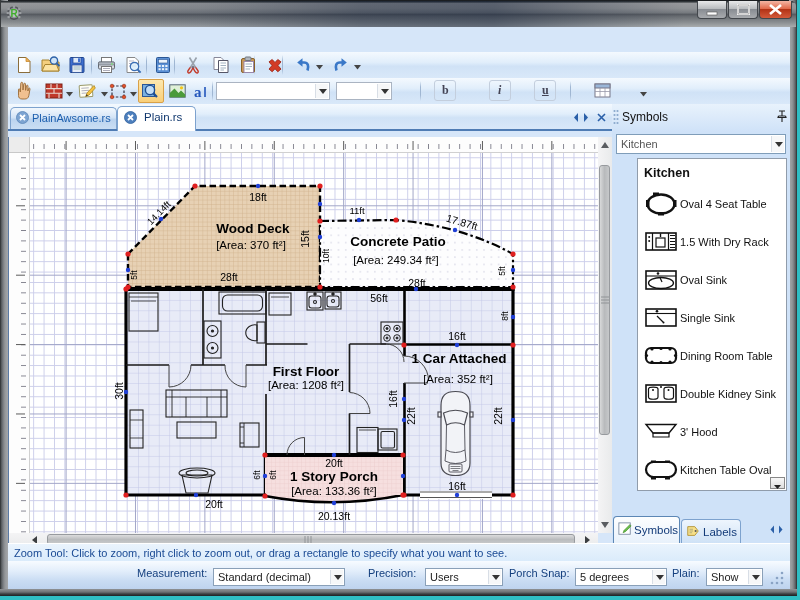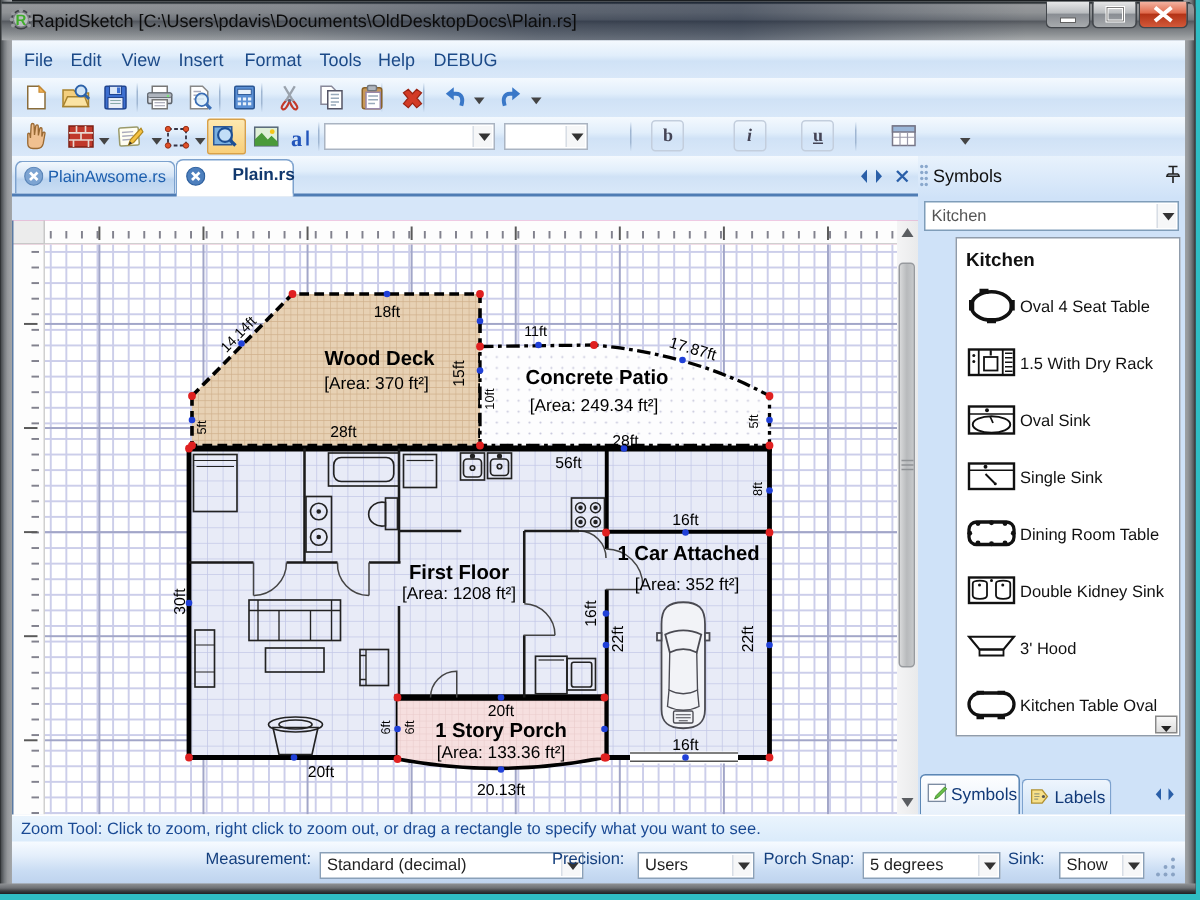--- a/index.html
+++ b/index.html
@@ -42,7 +42,6 @@
         <circle cx="8" cy="8" r="4.6" fill="#b9bdc0"></circle>
         <text x="8" y="11.6" font-size="10" font-weight="bold" fill="#3fae2a" text-anchor="middle" font-family="Liberation Sans">R</text>
       </svg>
-  <span class="txt">RapidSketch [C:\Users\pdavis\Documents\OldDesktopDocs\Plain.rs]</span>
   <div class="capbtn" style="left:696px;width:30px;border-radius:0 0 4px 4px;background:linear-gradient(to bottom,#e8e9ea 0%,#b9bcbf 45%,#898d93 50%,#a8abae 100%)"><svg width="28" height="17">
           <rect x="9" y="11" width="10" height="3" fill="#fff" stroke="#555" stroke-width="0.6"></rect>
         </svg></div>

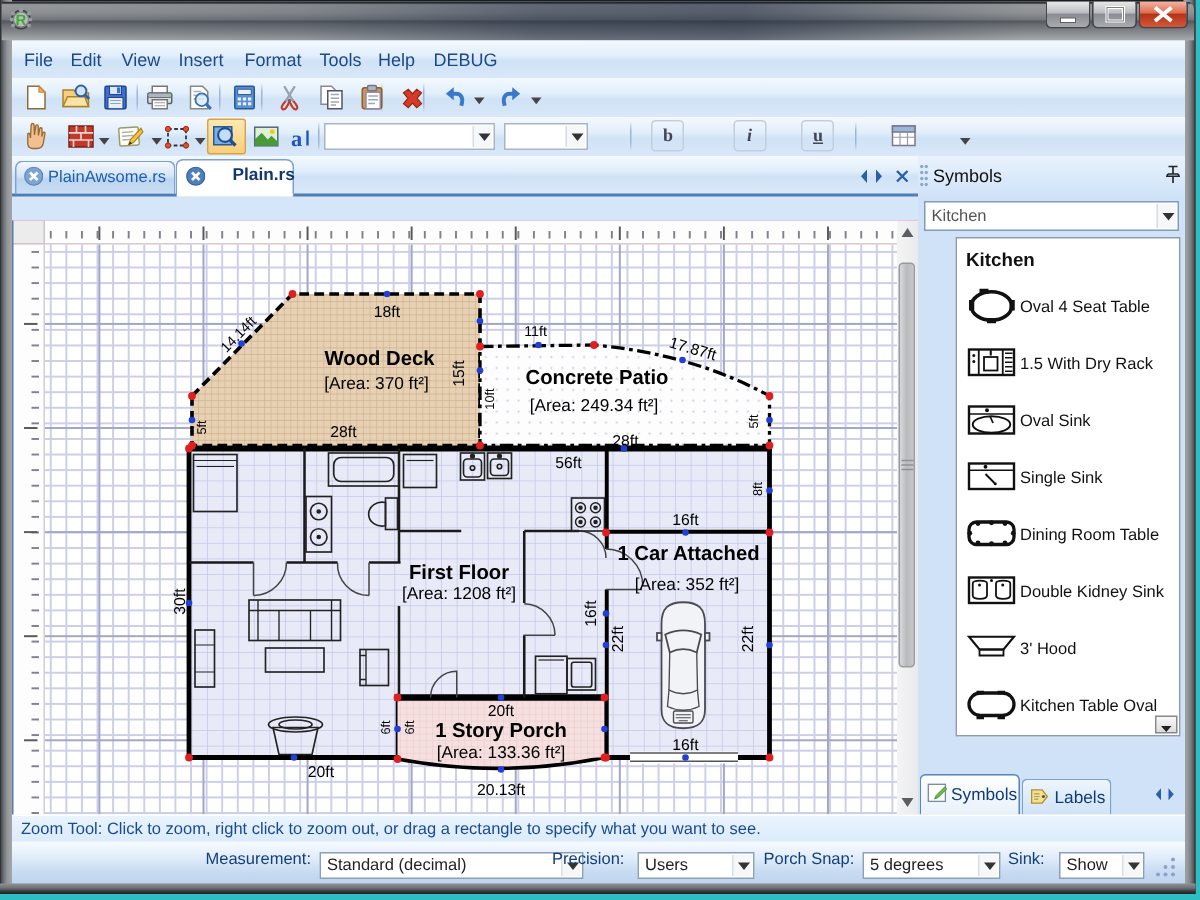--- a/index.html
+++ b/index.html
@@ -55,16 +55,6 @@
         </svg></div>
  </div>
  <div id="client">
-  <div class="bar" id="menubar" style="top:0;height:25px">
-   <span class="mi" style="left:8px">File</span>
-        <span class="mi" style="left:39px">Edit</span>
-        <span class="mi" style="left:73px">View</span>
-        <span class="mi" style="left:111px">Insert</span>
-        <span class="mi" style="left:155px">Format</span>
-        <span class="mi" style="left:205px">Tools</span>
-        <span class="mi" style="left:244px">Help</span>
-        <span class="mi" style="left:281px">DEBUG</span>
-  </div>
   <div class="bar" id="tb1" style="top:25px;height:26px">
    <div class="vsep" style="left:83px;top:3px;height:20px"></div>
         <div class="vsep" style="left:138px;top:3px;height:20px"></div>

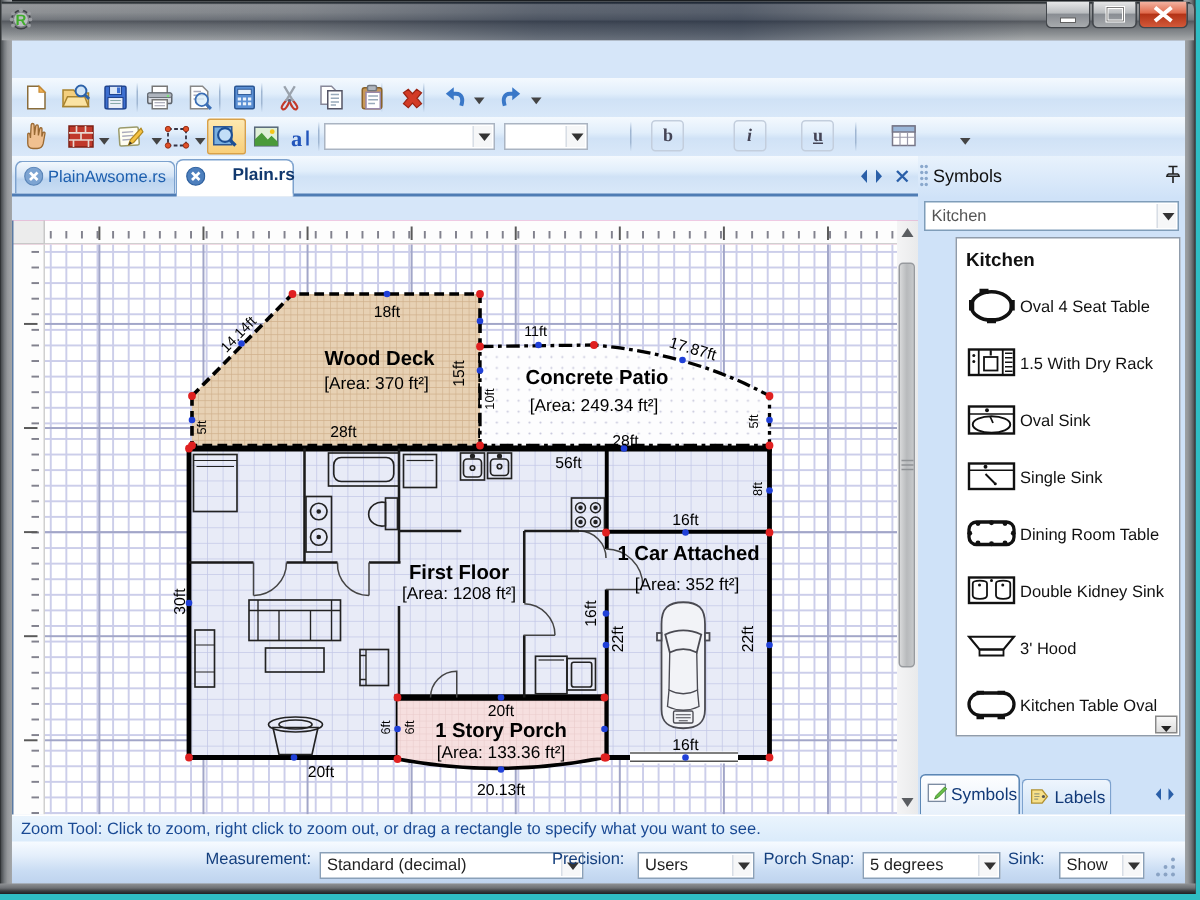--- a/index.html
+++ b/index.html
@@ -229,7 +229,7 @@
             <circle cx="6.5" cy="6.5" r="6" fill="#4d7fbd" stroke="#2d5f9d" stroke-width="0.8"></circle>
             <path d="M4 4 L9 9 M9 4 L4 9" stroke="#fff" stroke-width="1.8"></path>
           </svg>
-    <span style="position:absolute;left:37px;top:4px;font-size:11.5px;font-weight:bold;color:#11386e">Plain.rs</span>
+    <span style="position:absolute;left:26px;top:4px;font-size:11.5px;font-weight:normal;color:#11386e">Plain.rs</span>
    </div>
    <div style="position:absolute;left:110px;top:25px;width:77px;height:2px;background:#fff"></div>
         <svg class="icon" style="left:566px;top:9px" width="36" height="10">

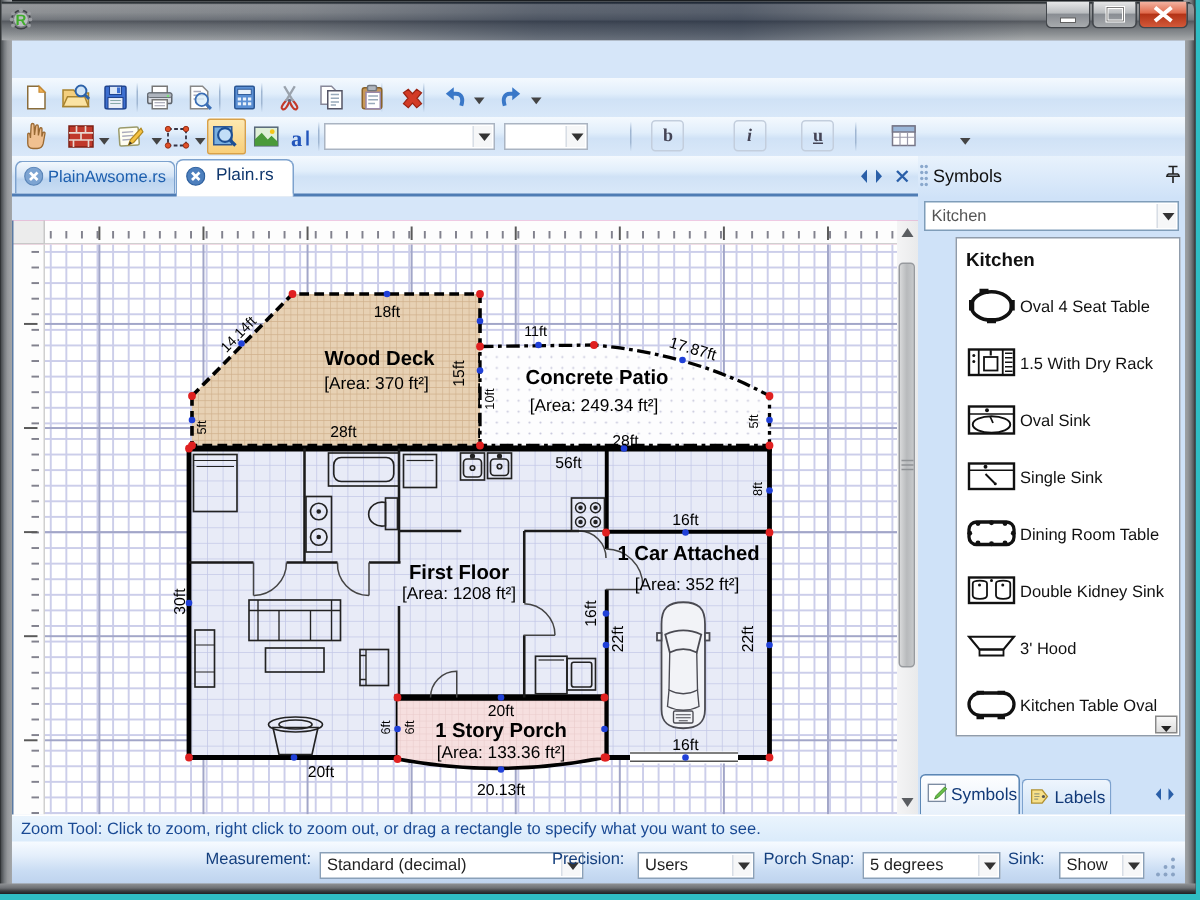--- a/index.html
+++ b/index.html
@@ -238,7 +238,7 @@
           <path d="M24 1 L31 8 M31 1 L24 8" stroke="#2a5fa8" stroke-width="1.6"></path>
         </svg>
   </div>
-  <div id="canvas" style="position:absolute;left:0;top:120px;width:604px;height:296px;background:#ec4899">
+  <div id="canvas" style="position:absolute;left:0;top:110px;width:604px;height:296px;background:#5eead4">
    <div class="abs" style="left:0;top:0;width:22px;height:16px;background:#ececec;border-right:1px solid #c8c8c8;border-bottom:1px solid #c8c8c8"></div>
    <div class="abs" style="left:22px;top:0;width:568px;height:16px;background-color:#fdfdfd;border-bottom:1px solid #d0d0d0;background-image:linear-gradient(to right,#5a5a5a 1px,transparent 1px),linear-gradient(to right,#82828e 1px,transparent 1px);background-size:69.4px 9px,10.4px 5px;background-repeat:repeat-x;background-position:35.6px 4px,3.2px 7px"></div>
    <div class="abs" style="left:0;top:16px;width:22px;height:380px;background-color:#fdfdfd;border-right:1px solid #d0d0d0;background-image:linear-gradient(to bottom,#5a5a5a 1px,transparent 1px),linear-gradient(to bottom,#82828e 1px,transparent 1px);background-size:9px 69.4px,5px 10.4px;background-repeat:repeat-y;background-position:8px 52.3px,13px 4.3px"></div>

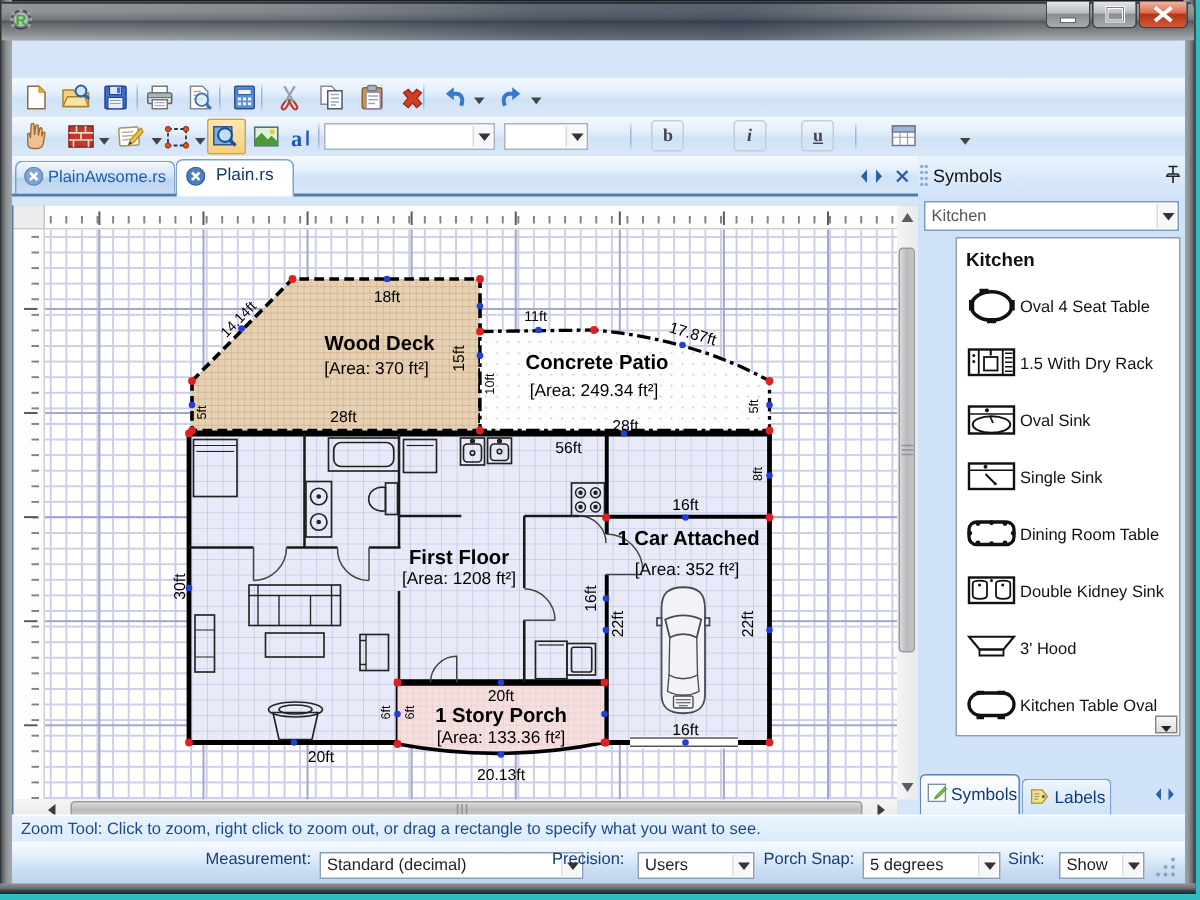--- a/index.html
+++ b/index.html
@@ -598,7 +598,7 @@
     </div>
  <div id="optbar">
   <span class="optlab" style="left:129px">Measurement:</span>
-  <div class="combo" style="left:205px;top:7px;width:176px;height:18px">
+  <div class="combo" style="left:205px;top:7px;width:132px;height:18px">
         <span class="tx">Standard (decimal)</span>
         <div class="ar"></div>
       </div>

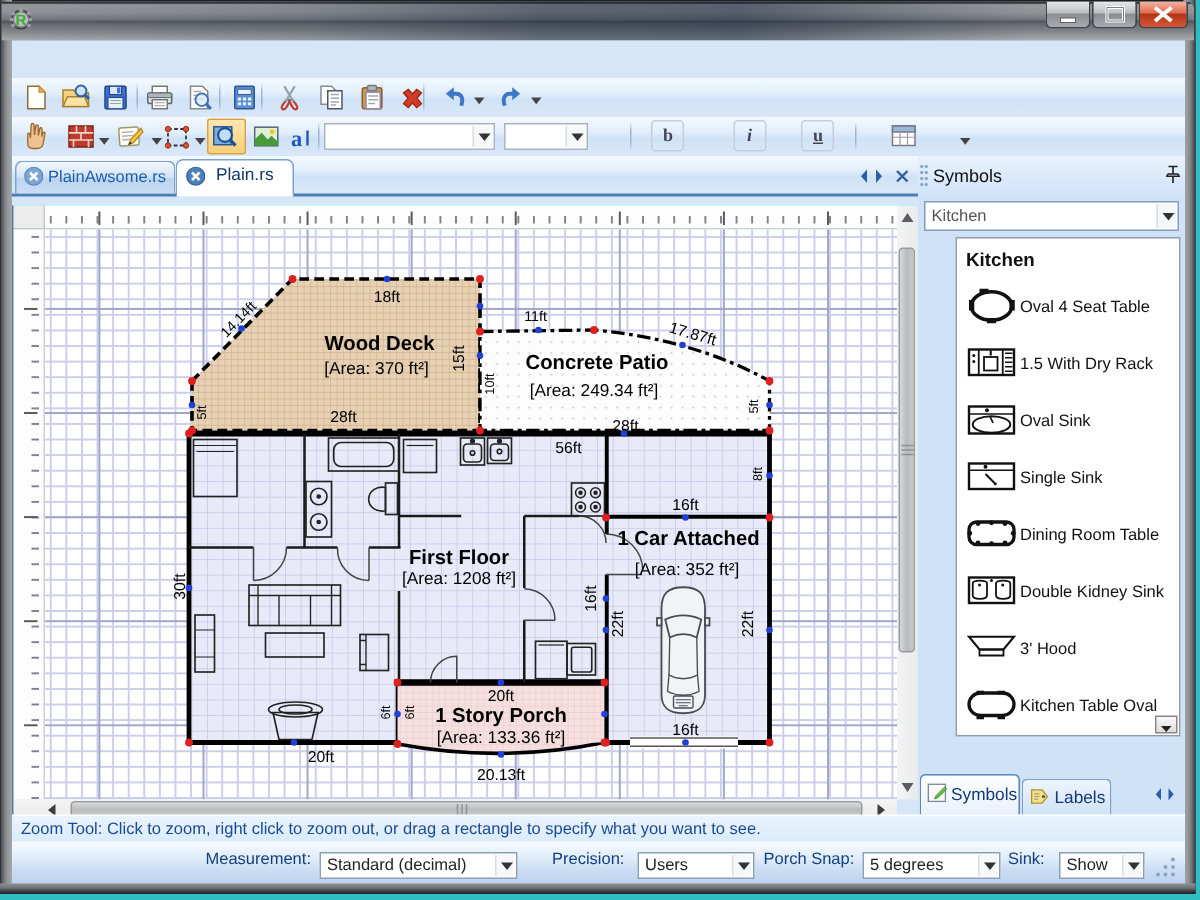--- a/index.html
+++ b/index.html
@@ -612,7 +612,7 @@
         <span class="tx">5 degrees</span>
         <div class="ar"></div>
       </div>
-  <span class="optlab" style="left:664px">Sink:</span>
+  <span class="optlab" style="left:664px">Plain:</span>
   <div class="combo" style="left:698px;top:7px;width:57px;height:18px">
         <span class="tx">Show</span>
         <div class="ar"></div>

